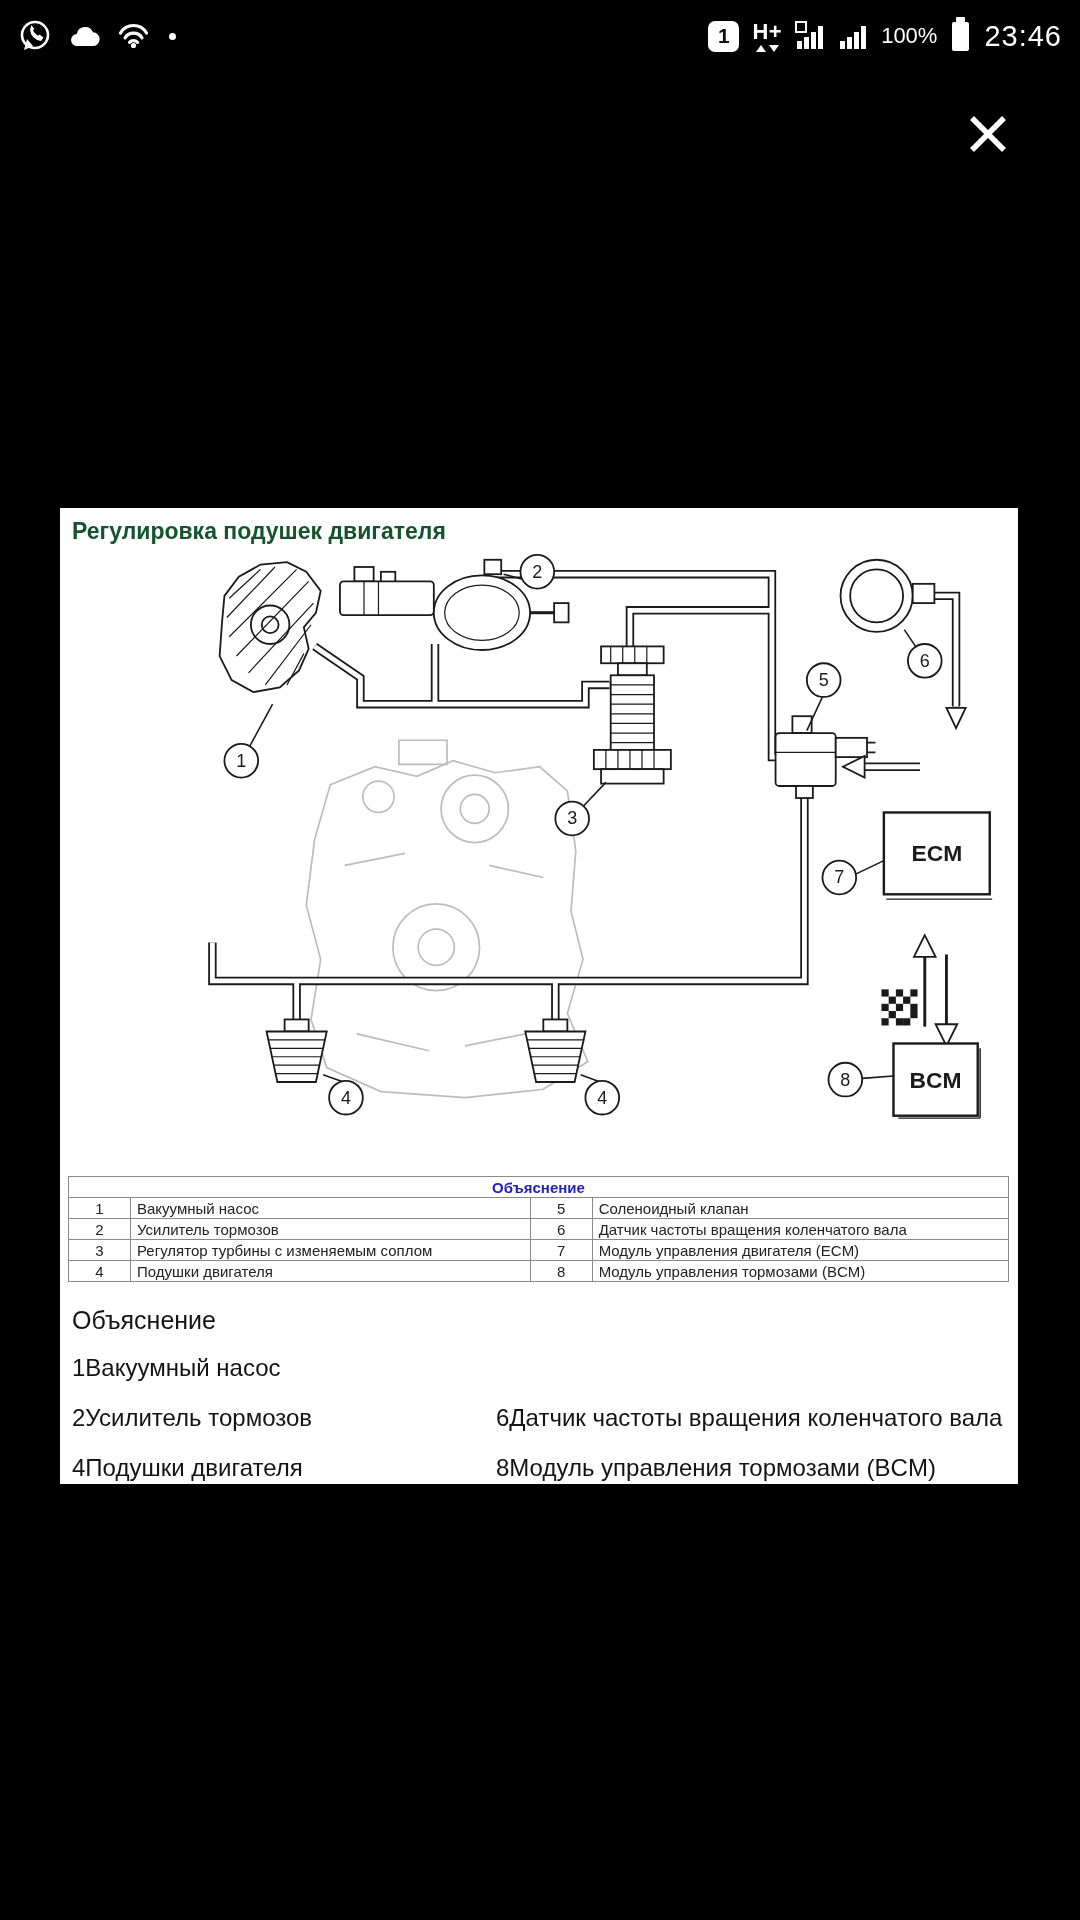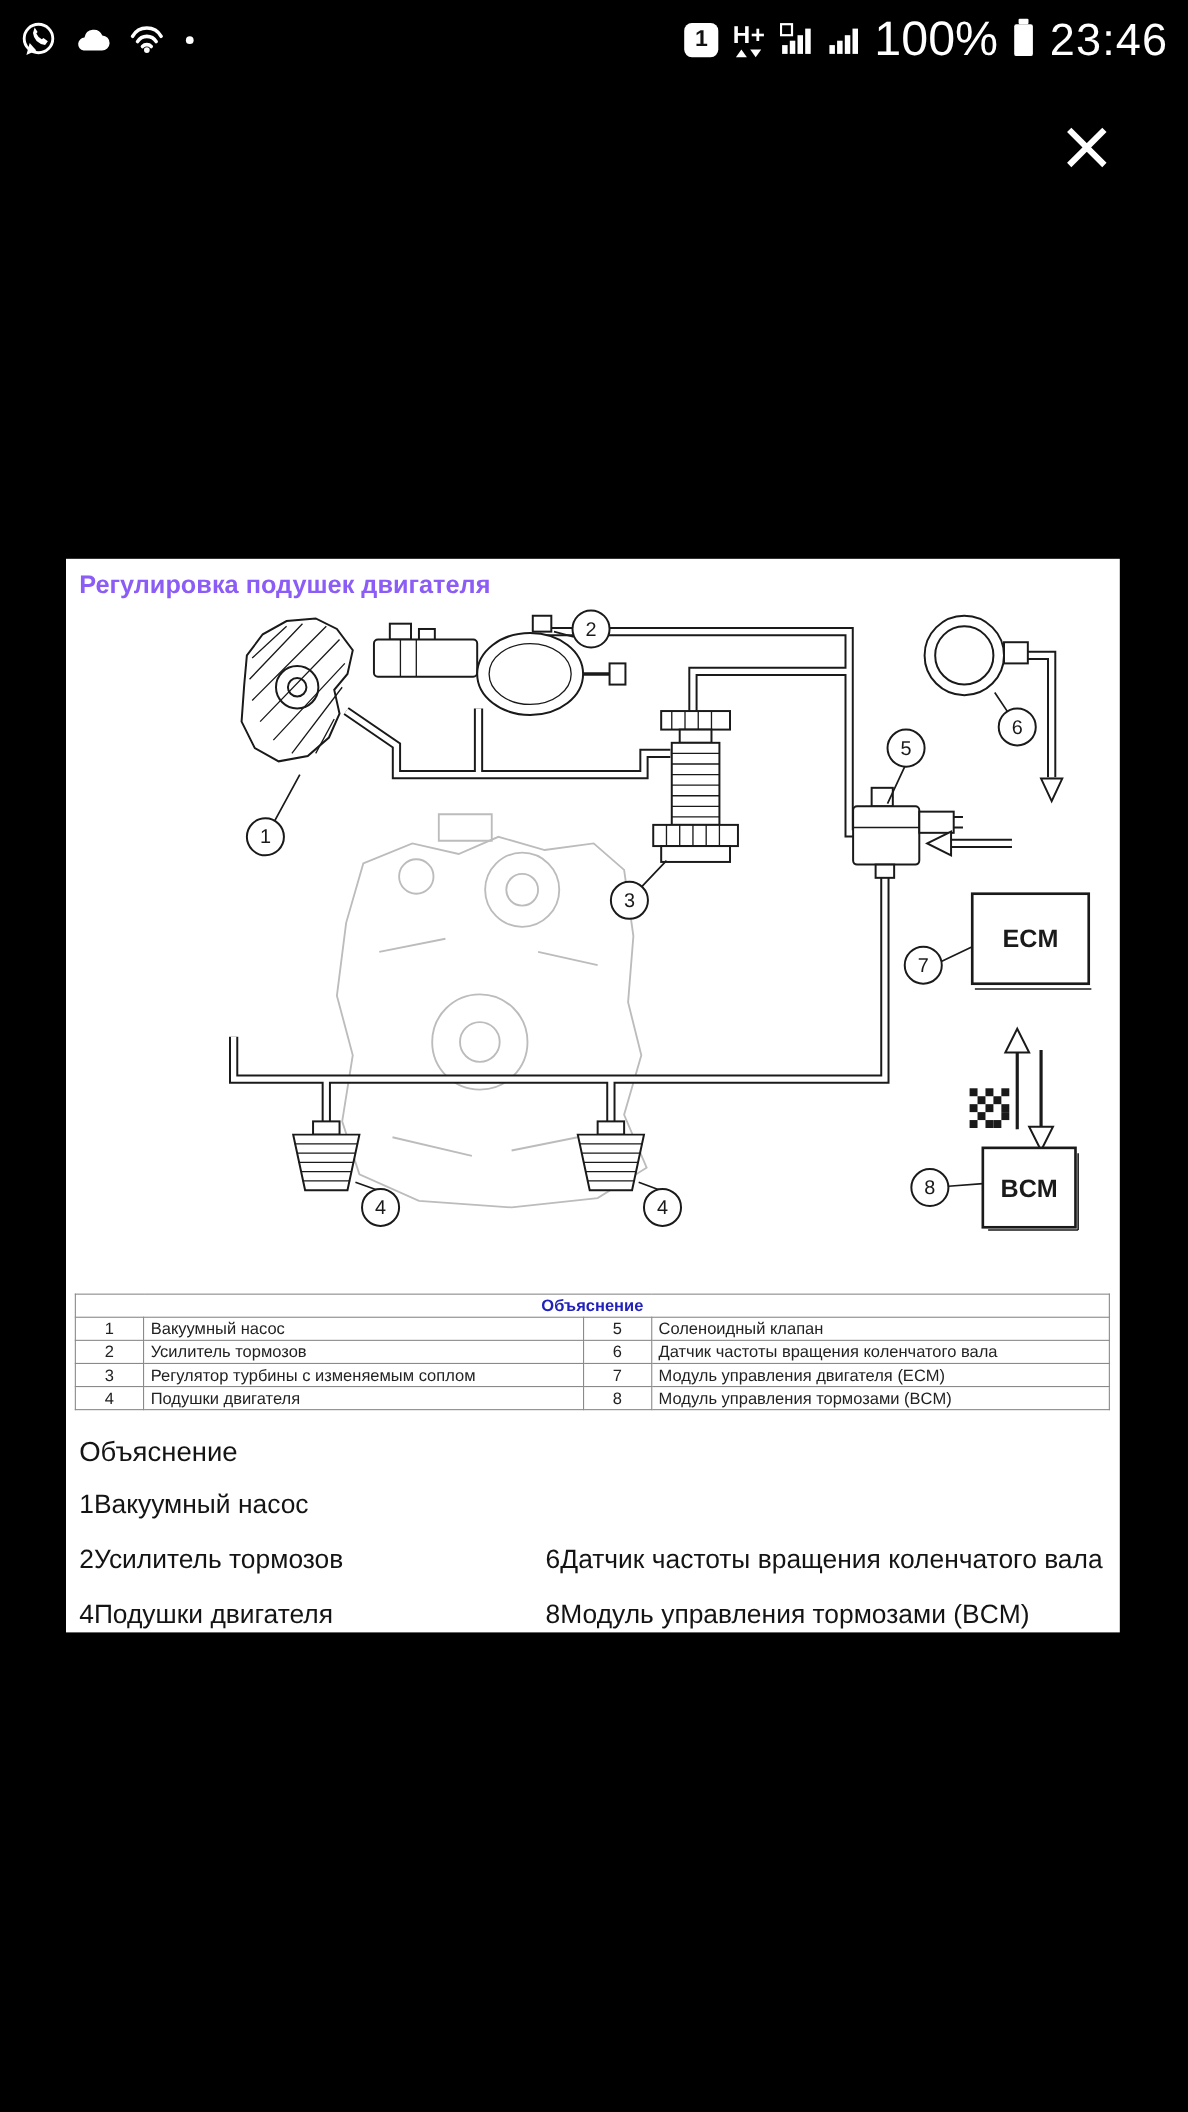--- a/index.html
+++ b/index.html
@@ -19,7 +19,7 @@
   .net-arrows { display:flex; gap:3px; margin-top:2px; }
   .tri-up { width:0; height:0; border-left:5px solid transparent; border-right:5px solid transparent; border-bottom:7px solid #fff; }
   .tri-dn { width:0; height:0; border-left:5px solid transparent; border-right:5px solid transparent; border-top:7px solid #fff; }
-  .pct { font-size:44px; }
+  .pct { font-size:22px; }
   .battery { position:relative; width:17px; height:29px; background:#fff; border-radius:2px; margin:0 2px; }
   .battery::before { content:""; position:absolute; top:-5px; left:4px; width:9px; height:5px; background:#fff; border-radius:1px; }
   .time { font-size:41px; letter-spacing:1px; }

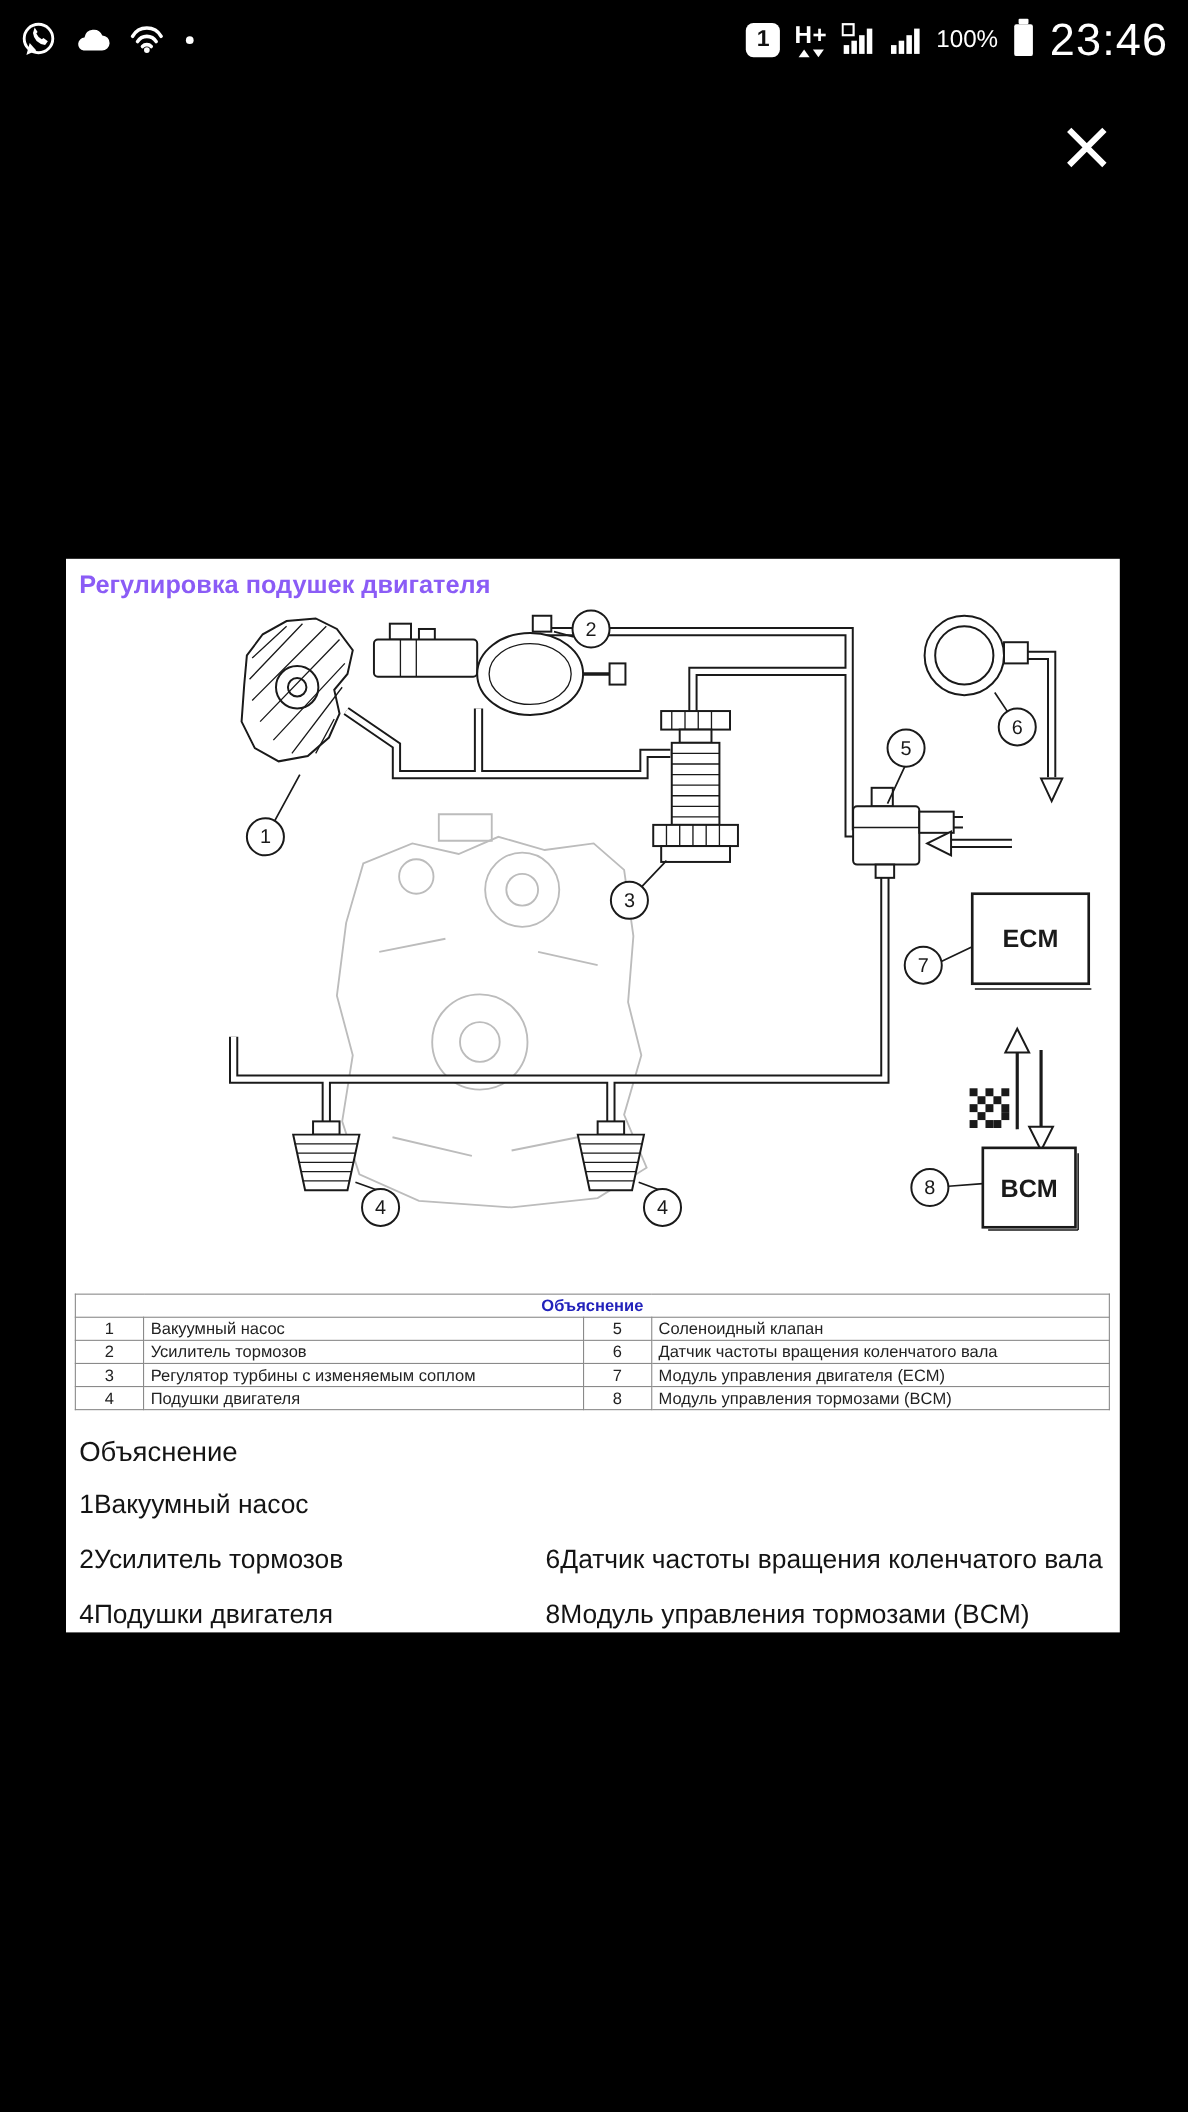--- a/index.html
+++ b/index.html
@@ -22,7 +22,7 @@
   .pct { font-size:22px; }
   .battery { position:relative; width:17px; height:29px; background:#fff; border-radius:2px; margin:0 2px; }
   .battery::before { content:""; position:absolute; top:-5px; left:4px; width:9px; height:5px; background:#fff; border-radius:1px; }
-  .time { font-size:41px; letter-spacing:1px; }
+  .time { font-size:29px; letter-spacing:1px; }
 
   
   .close-btn { position:absolute; top:108px; right:66px; width:52px; height:52px;

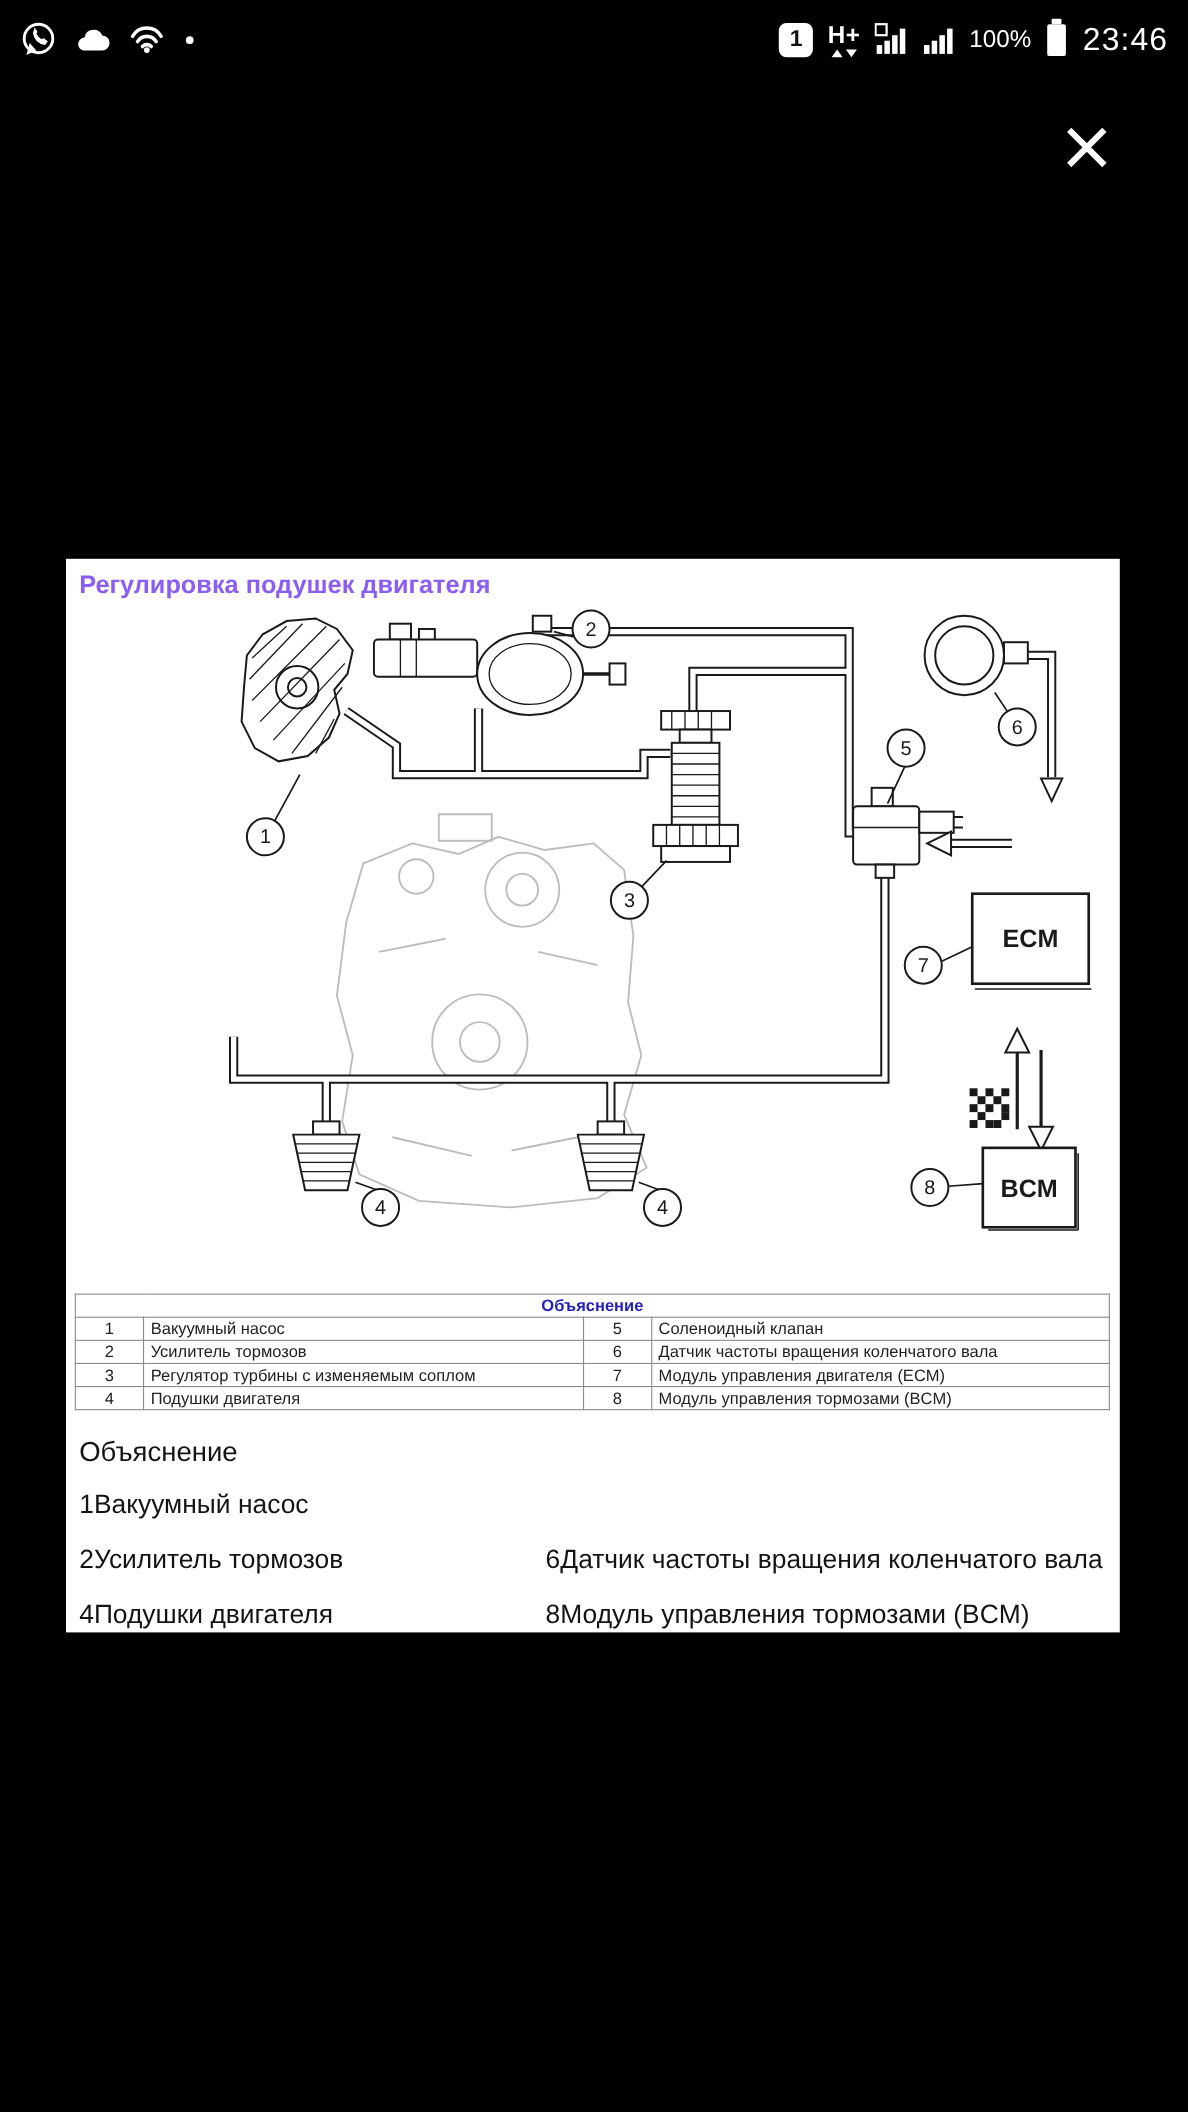--- a/index.html
+++ b/index.html
@@ -29,7 +29,7 @@
     background:transparent; border:none; cursor:pointer; }
   .photo { position:absolute; left:60px; top:508px; width:958px; height:976px;
     background:#fff; padding:10px 8px 0 8px; }
-  .fig-title { font-size:23px; font-weight:bold; color:#8b5cf6; height:32px; padding-left:4px; }
+  .fig-title { font-size:23px; font-weight:bold; color:#14532d; height:32px; padding-left:4px; }
   svg.diagram { display:block; width:941px; height:620px; }
 
   

